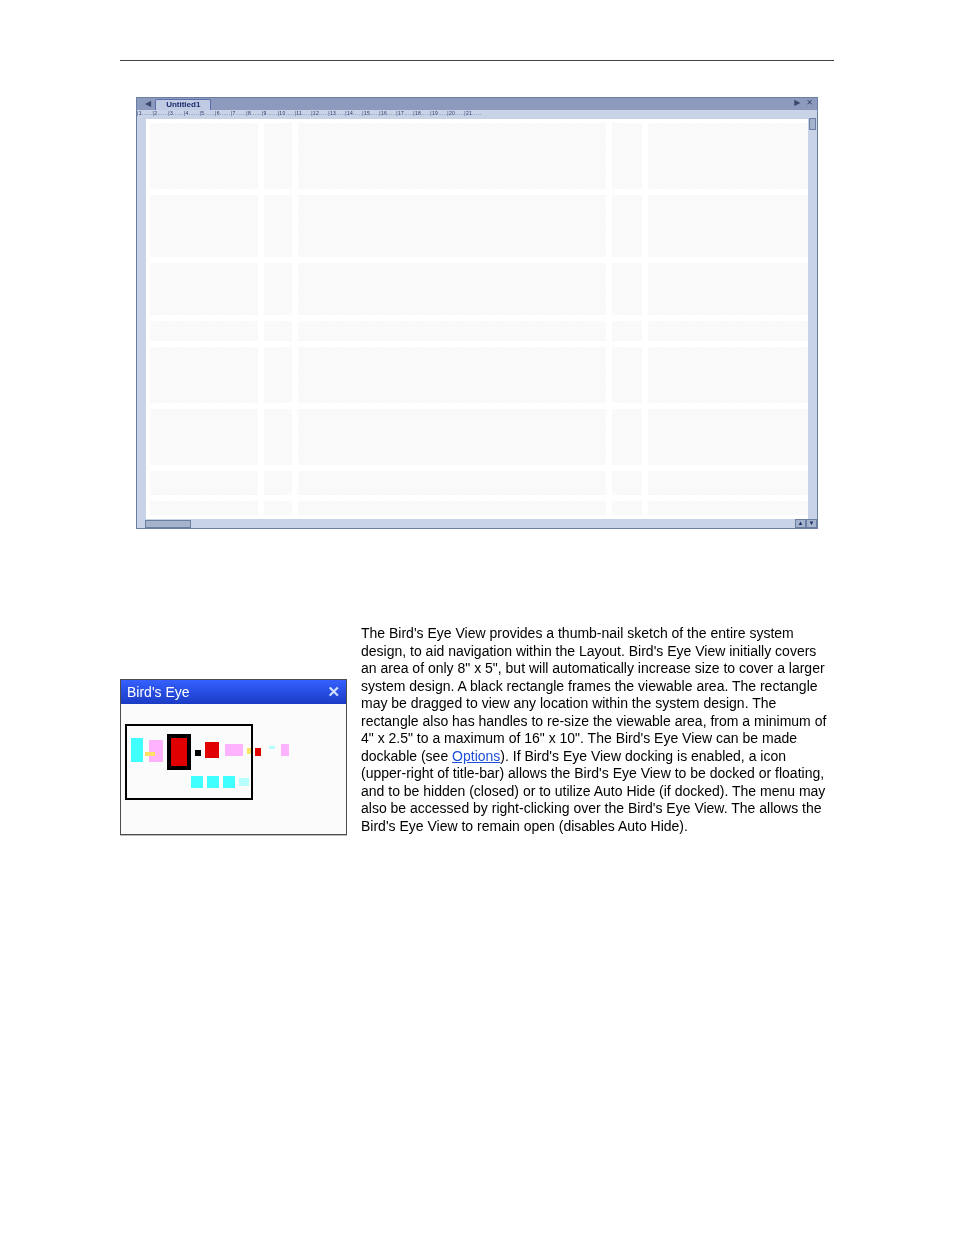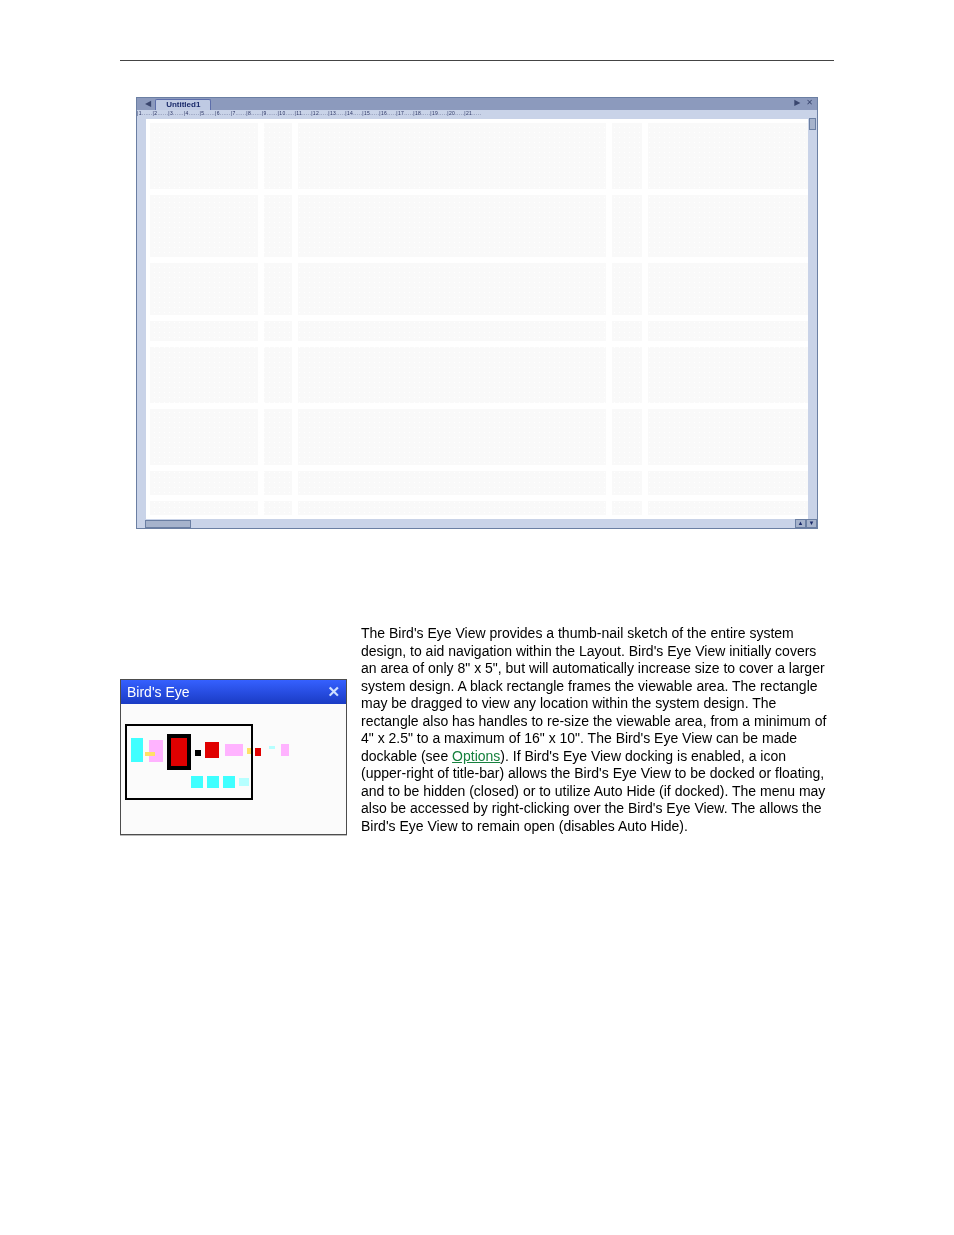--- a/index.html
+++ b/index.html
@@ -188,7 +188,7 @@
     padding-left: 2px;
   }
   .para a {
-    color: #15803d;
+    color: #1d4ed8;
   }
 </style>
 </head>

